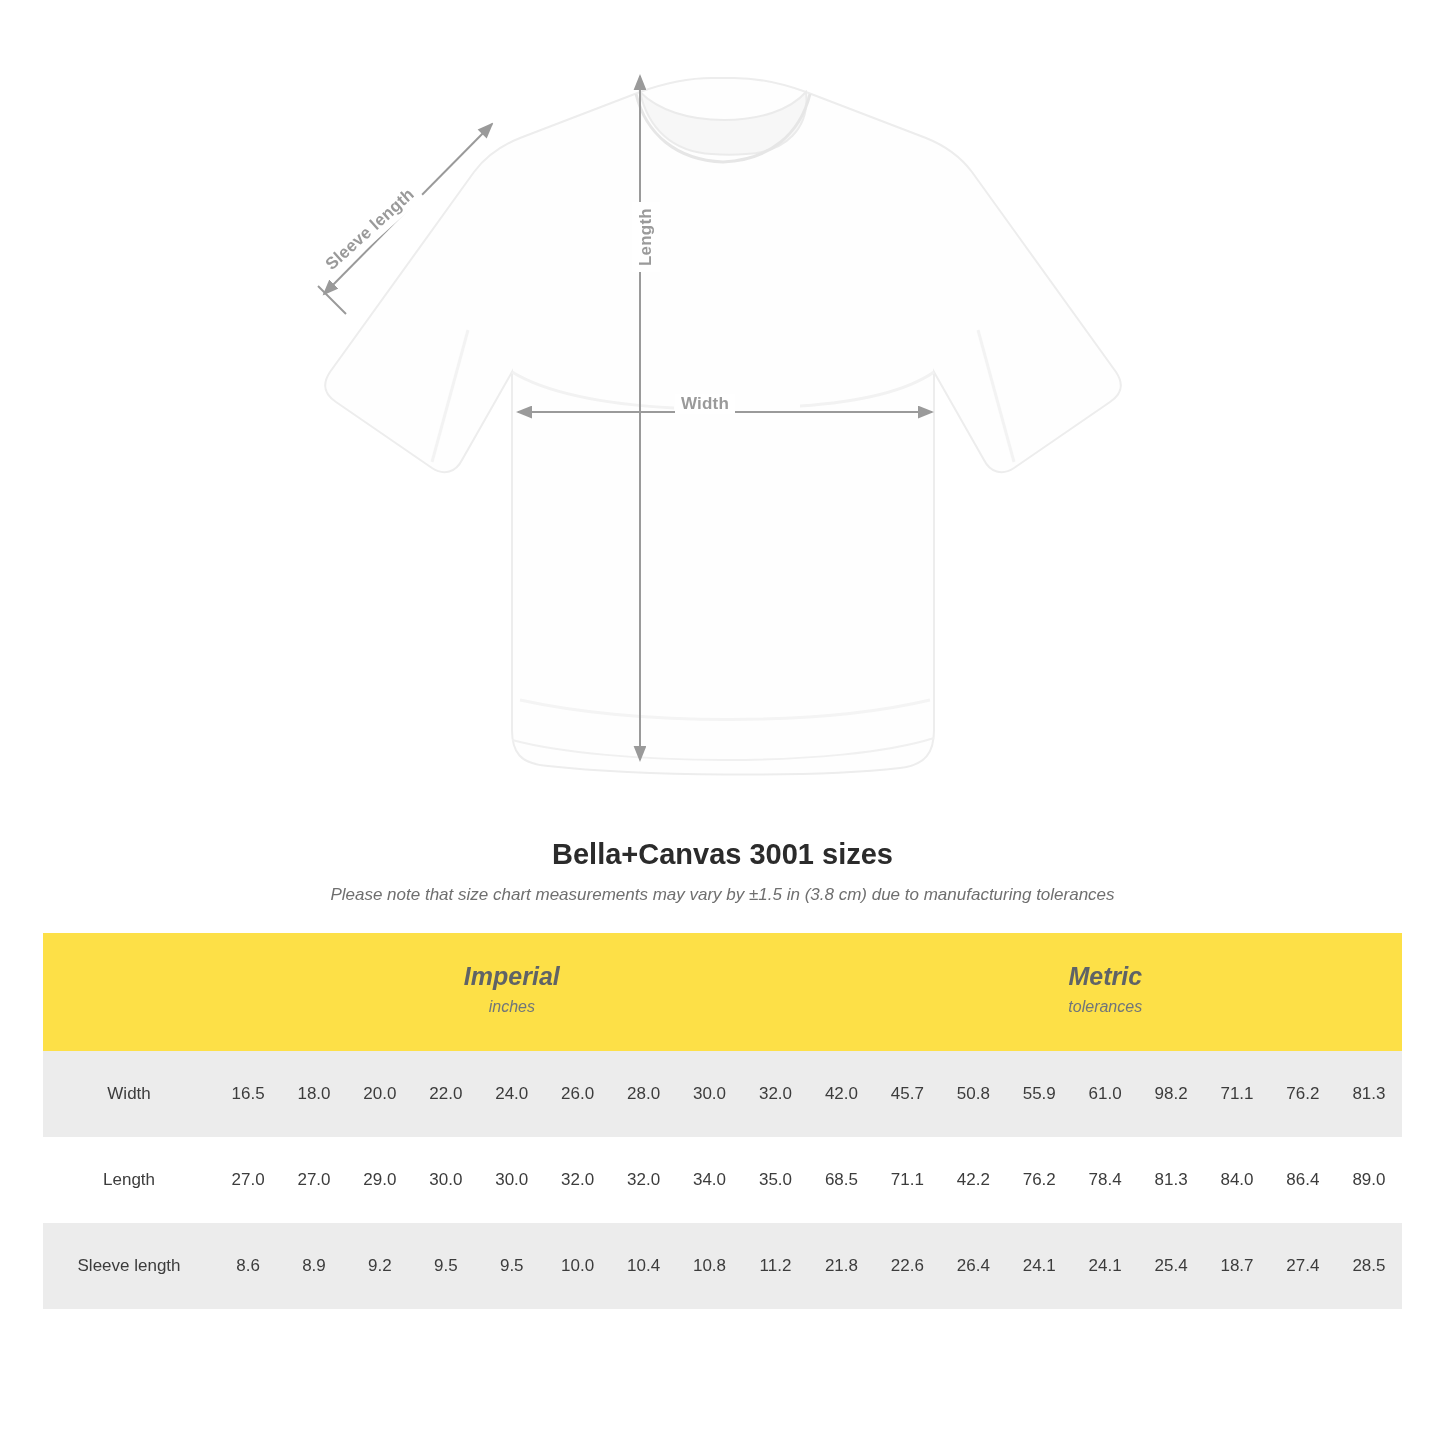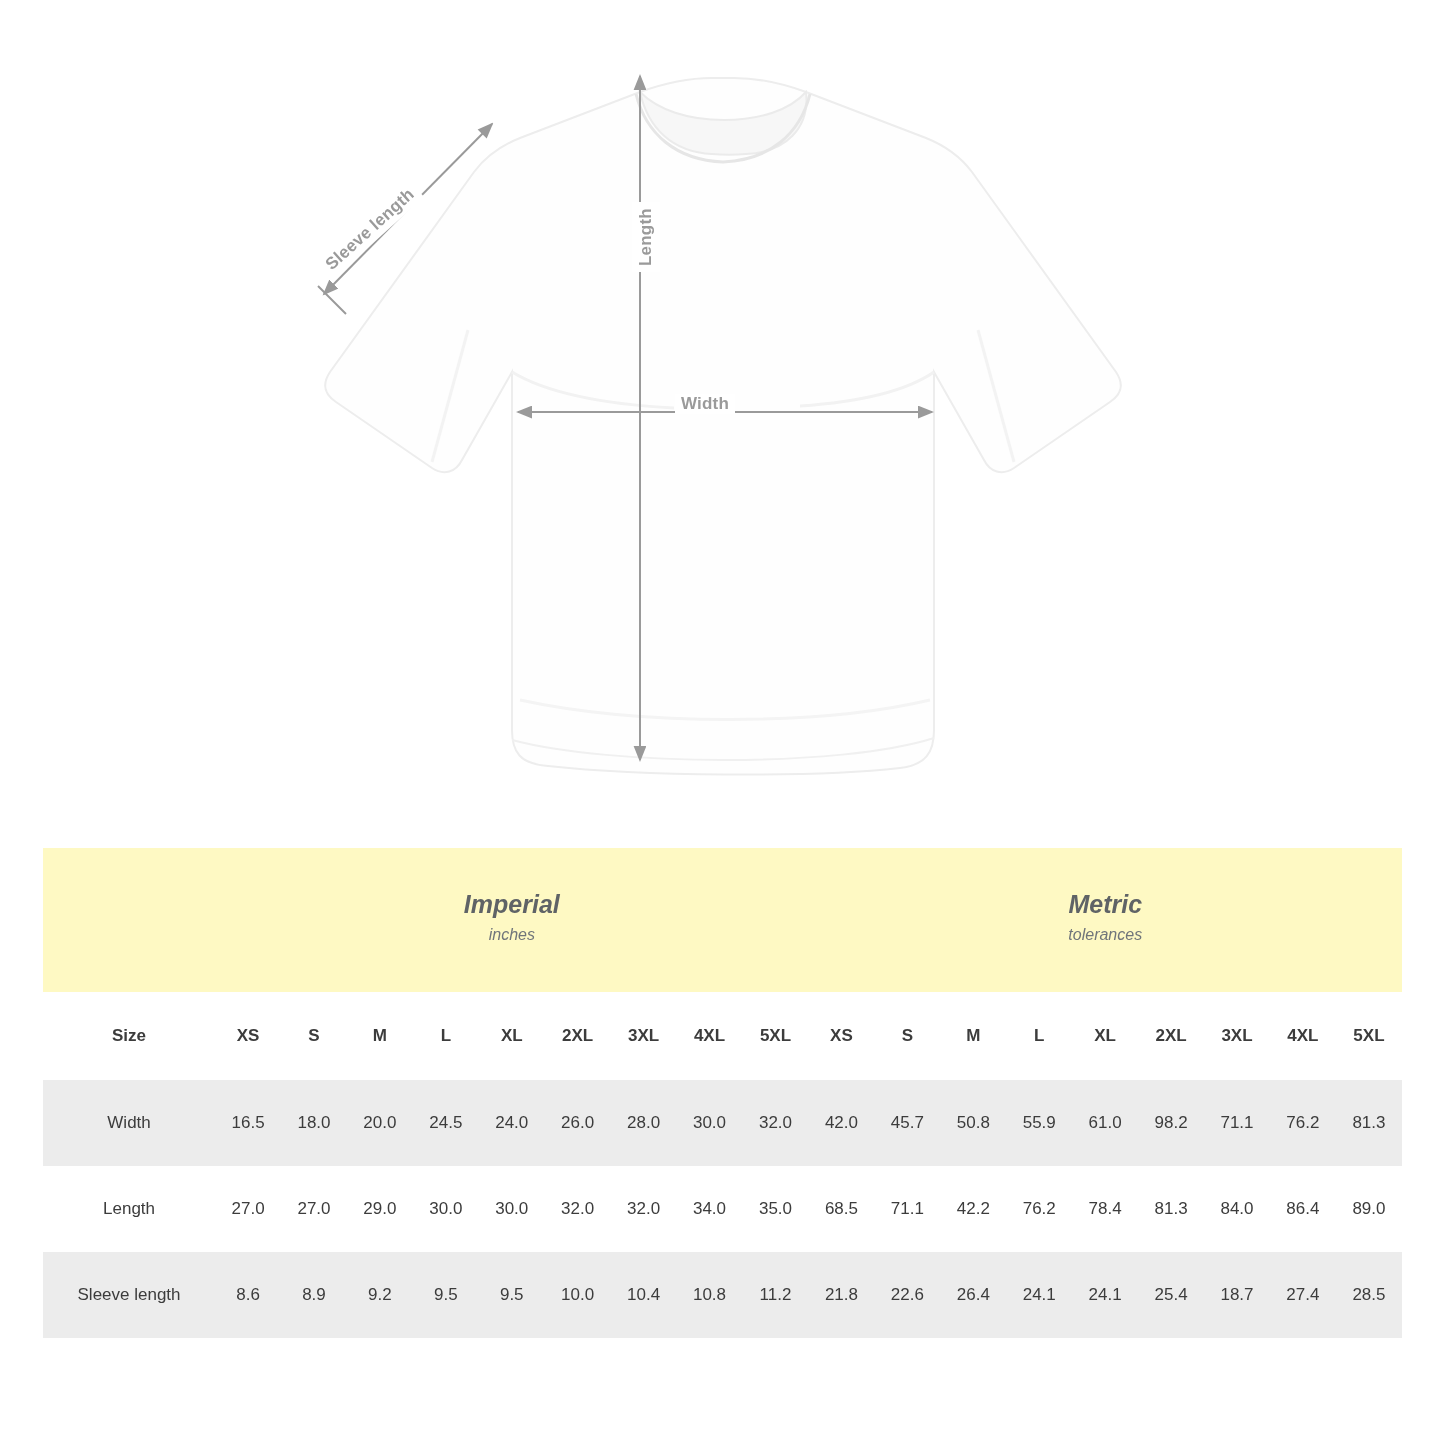--- a/index.html
+++ b/index.html
@@ -208,6 +208,10 @@
     <div class="dim-label label-sleeve">Sleeve length</div>
   </div>
 
+  <div class="heading">
+    <h1 class="chart-title">Bella+Canvas 3001 sizes</h1>
+    <p class="chart-note">Please note that size chart measurements may vary by ±1.5 in (3.8 cm) due to manufacturing tolerances</p>
+  </div>
 
   <div class="table-wrap">
     <table class="size-table">

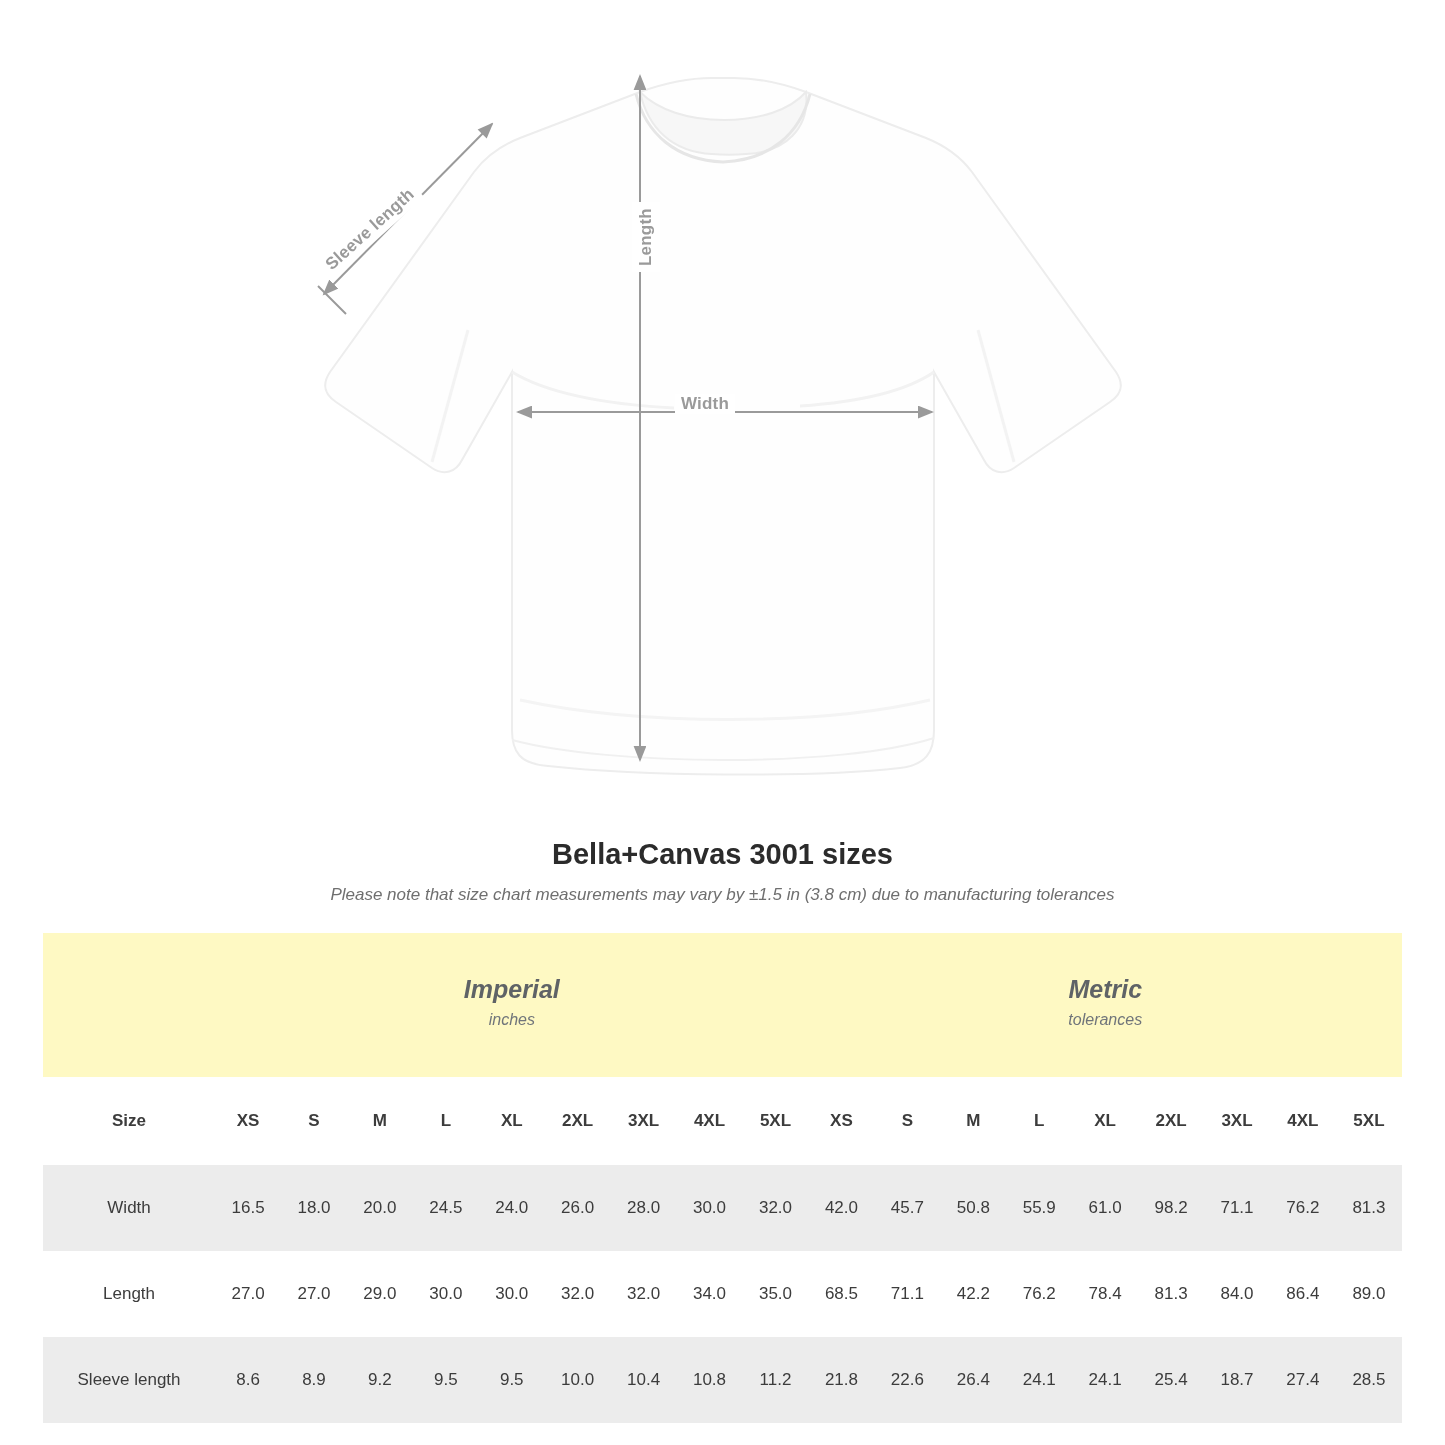--- a/index.html
+++ b/index.html
@@ -99,8 +99,8 @@
     border: 0;
   }
   .unit-header td {
-    background: #fef9c3;
-    height: 144px;
+    background: #fde047;
+    height: 118px;
     padding: 0;
   }
   .unit-title {

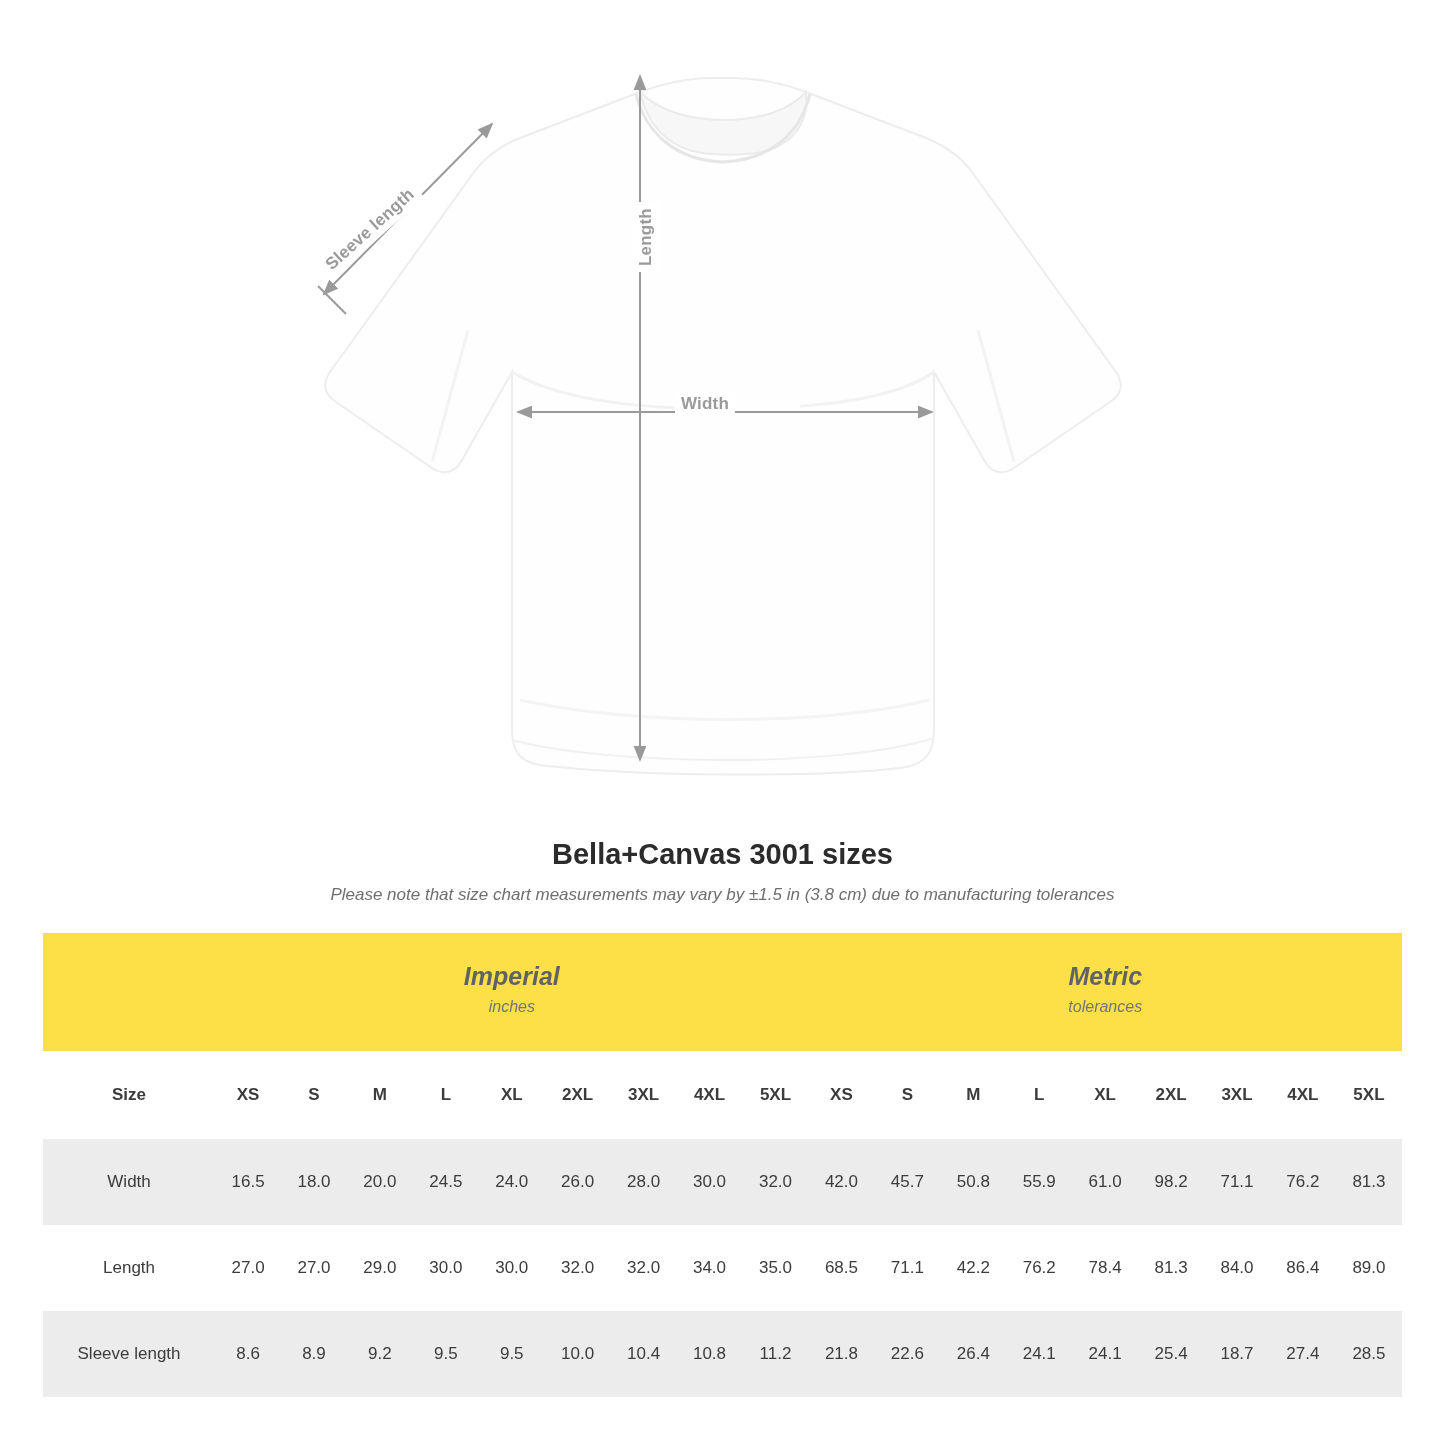--- a/index.html
+++ b/index.html
@@ -249,27 +249,6 @@
           </td>
         </tr>
 
-        <tr class="row-head">
-          <td class="row-label">Size</td>
-          <td>XS</td>
-          <td>S</td>
-          <td>M</td>
-          <td>L</td>
-          <td>XL</td>
-          <td>2XL</td>
-          <td>3XL</td>
-          <td>4XL</td>
-          <td>5XL</td>
-          <td>XS</td>
-          <td>S</td>
-          <td>M</td>
-          <td>L</td>
-          <td>XL</td>
-          <td>2XL</td>
-          <td>3XL</td>
-          <td>4XL</td>
-          <td>5XL</td>
-        </tr>
 
         <tr class="row-alt">
           <td class="row-label">Width</td>

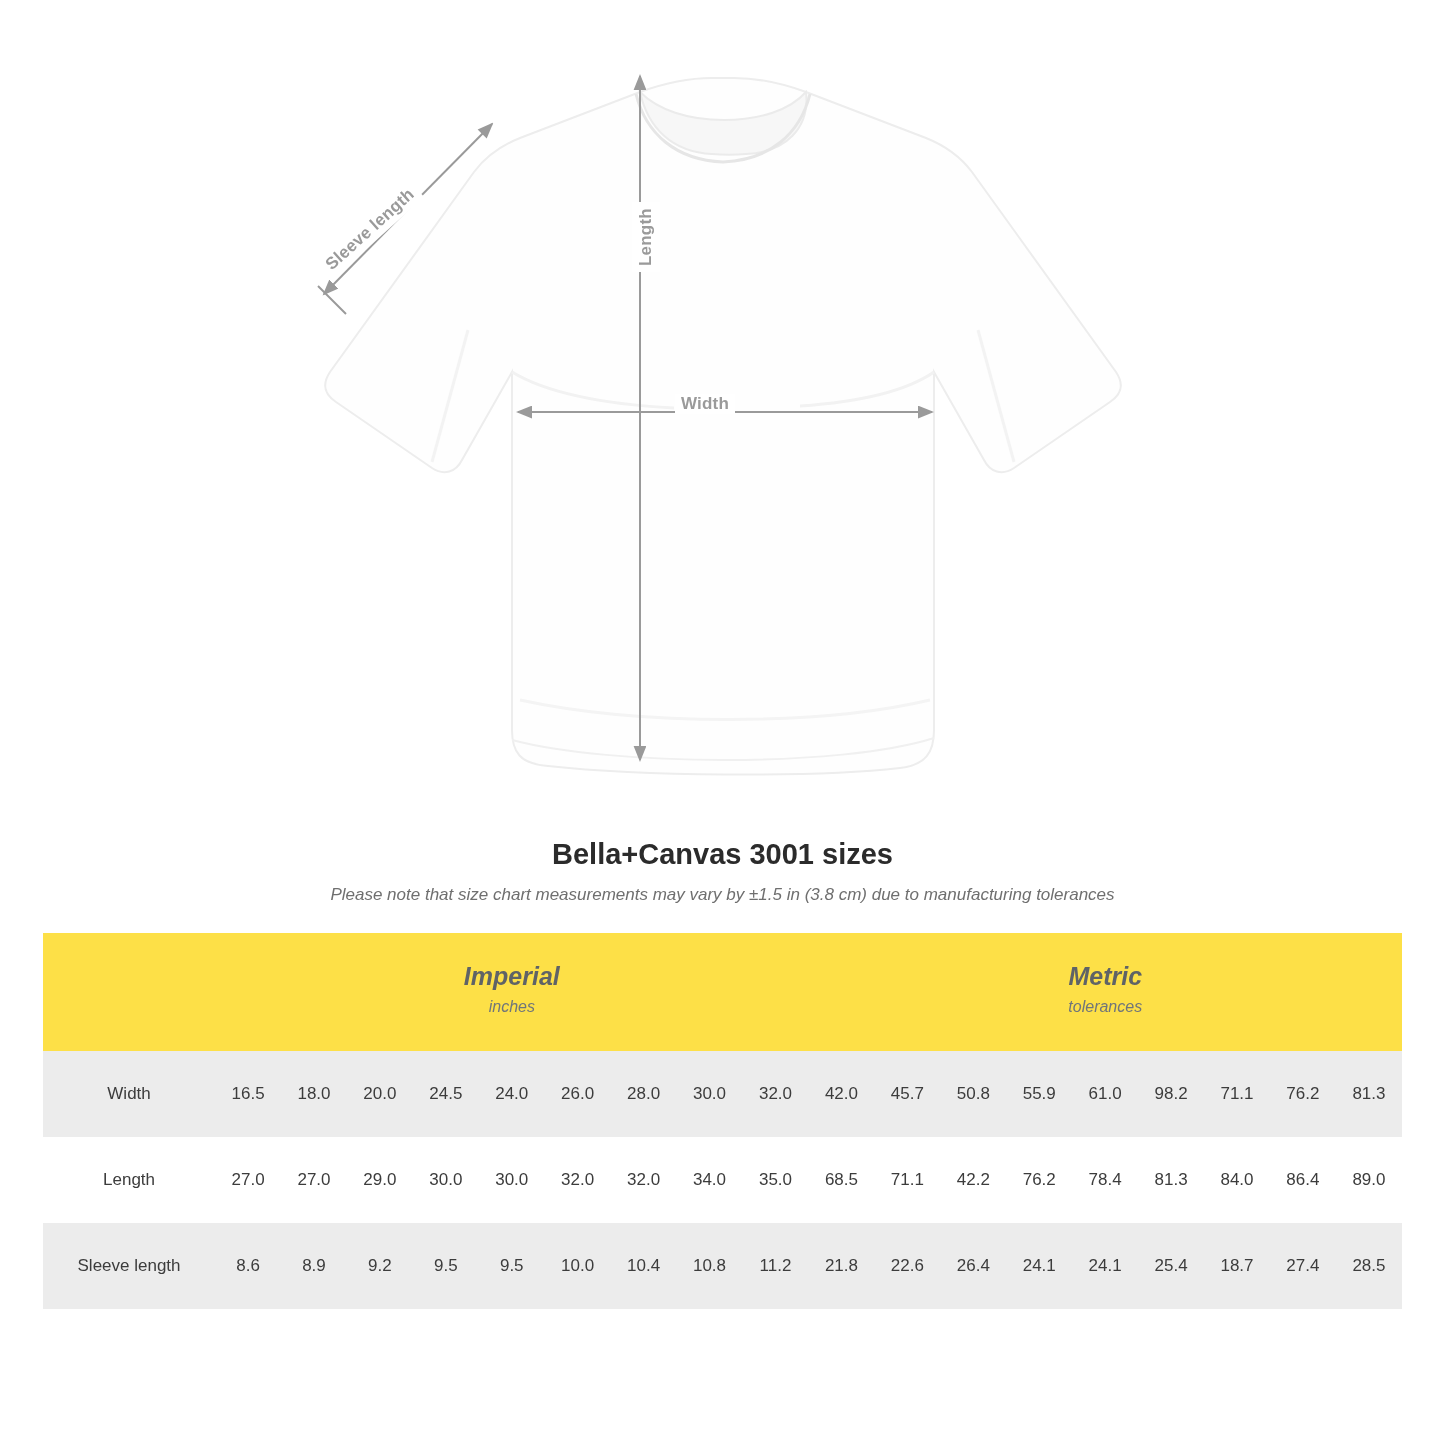--- a/index.html
+++ b/index.html
@@ -255,7 +255,7 @@
           <td>16.5</td>
           <td>18.0</td>
           <td>20.0</td>
-          <td>24.5</td>
+          <td>22.0</td>
           <td>24.0</td>
           <td>26.0</td>
           <td>28.0</td>

